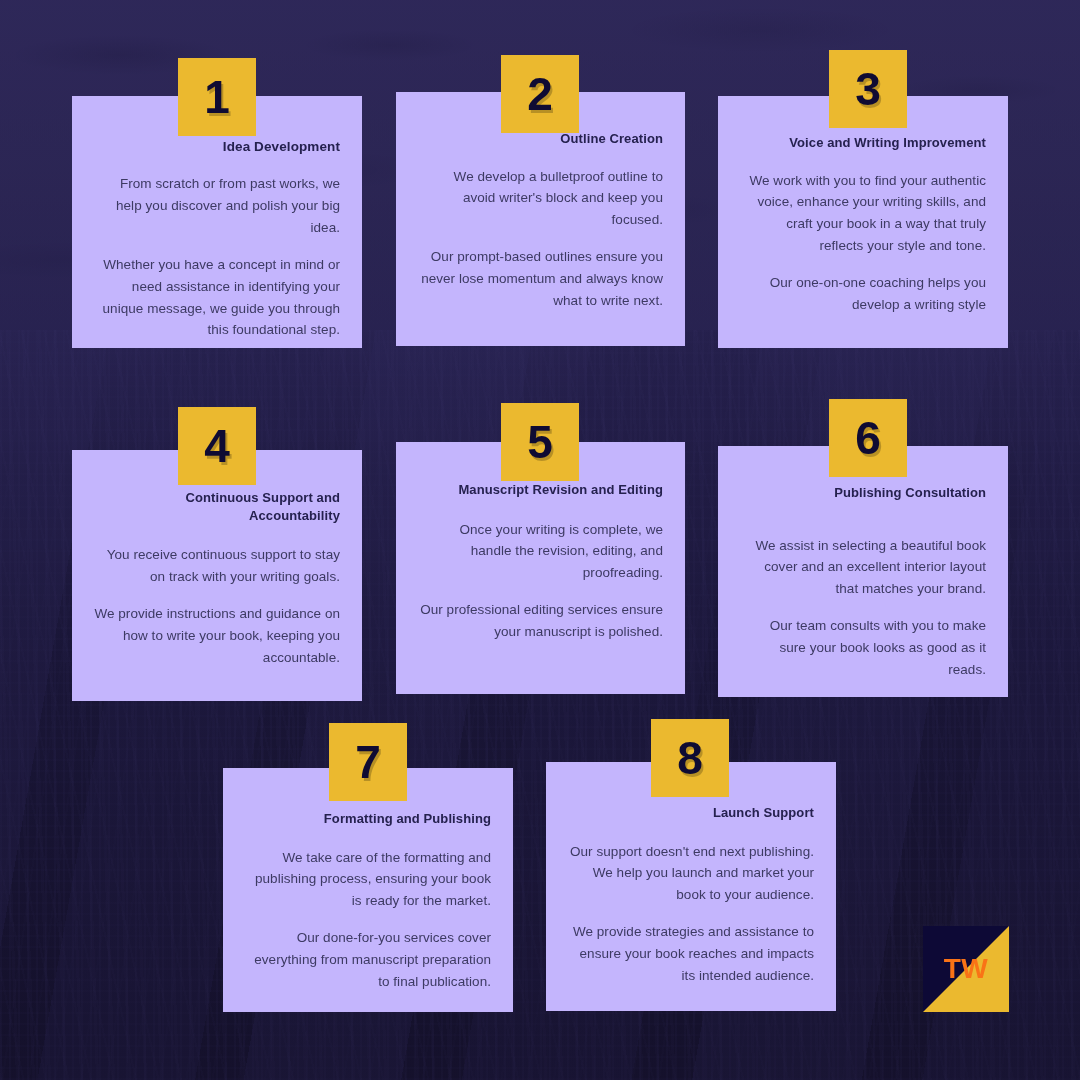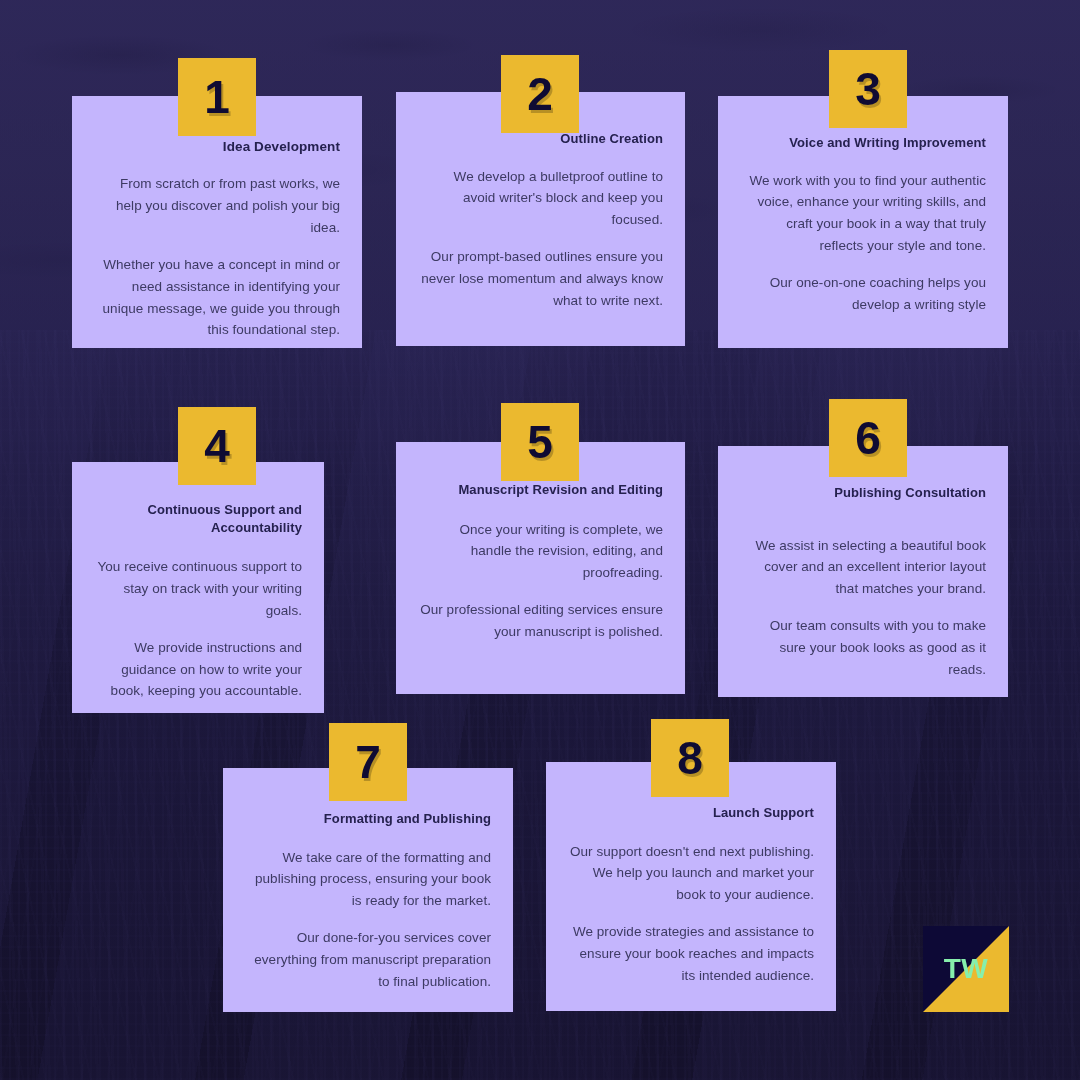--- a/index.html
+++ b/index.html
@@ -142,7 +142,7 @@
   #card-2 { left: 396px; top: 92px;  width: 289px; height: 254px; }
   #card-3 { left: 718px; top: 96px;  width: 290px; height: 252px; }
 
-  #card-4 { left: 72px;  top: 462px; width: 252px; height: 251px; }
+  #card-4 { left: 72px;  top: 450px; width: 290px; height: 251px; }
   #card-5 { left: 396px; top: 442px; width: 289px; height: 252px; }
   #card-6 { left: 718px; top: 446px; width: 290px; height: 251px; }
 

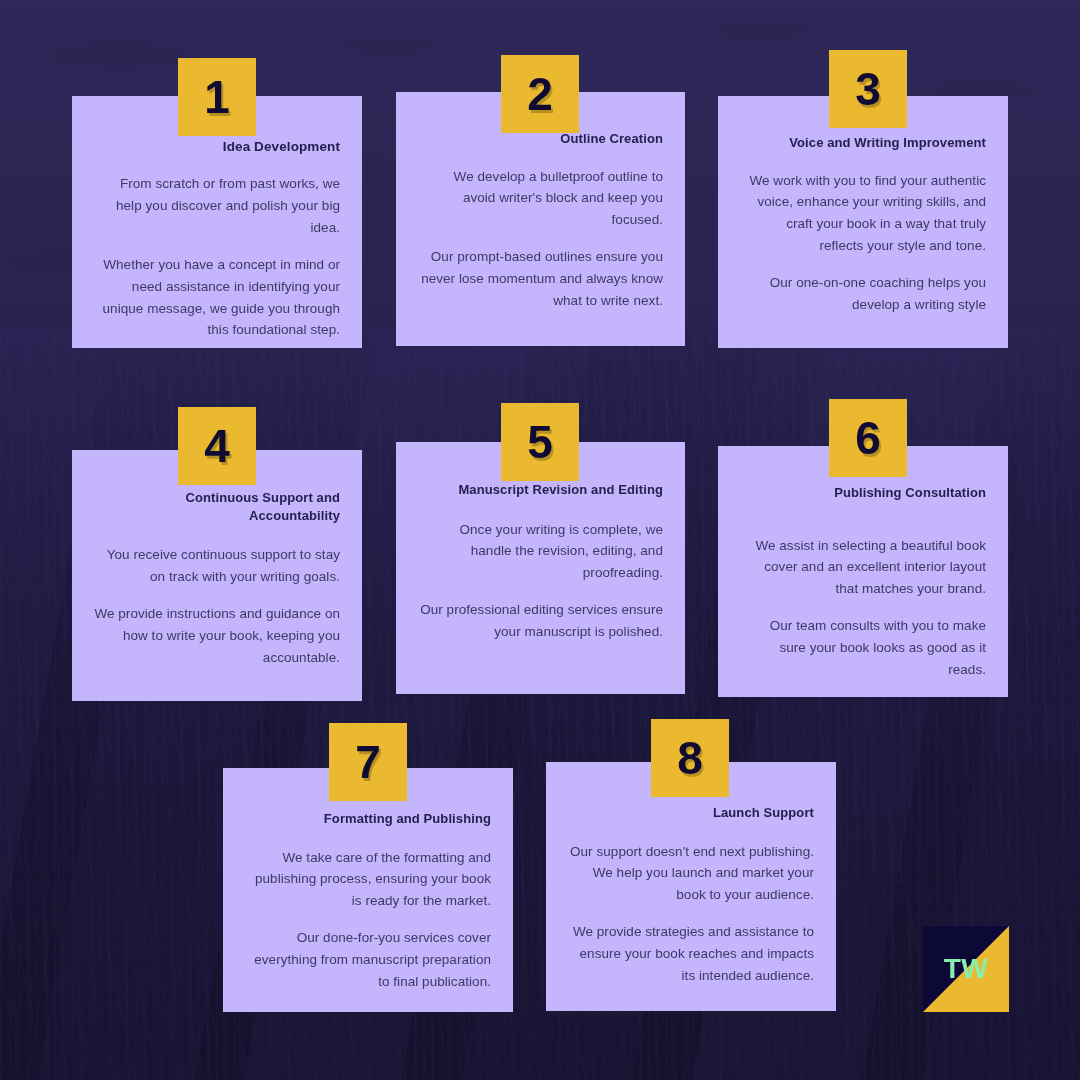--- a/index.html
+++ b/index.html
@@ -194,7 +194,7 @@
     position: absolute;
     left: 0; top: 0; width: 86px; height: 86px;
     display: flex; align-items: center; justify-content: center;
-    color: #86efac;
+    color: #f97316;
     font-size: 28px;
     font-weight: 700;
     letter-spacing: .5px;

